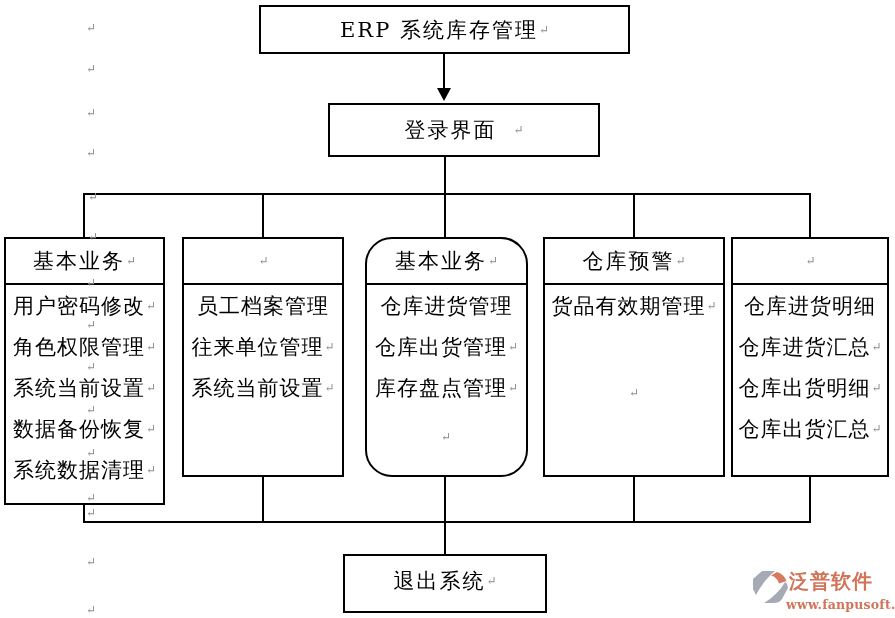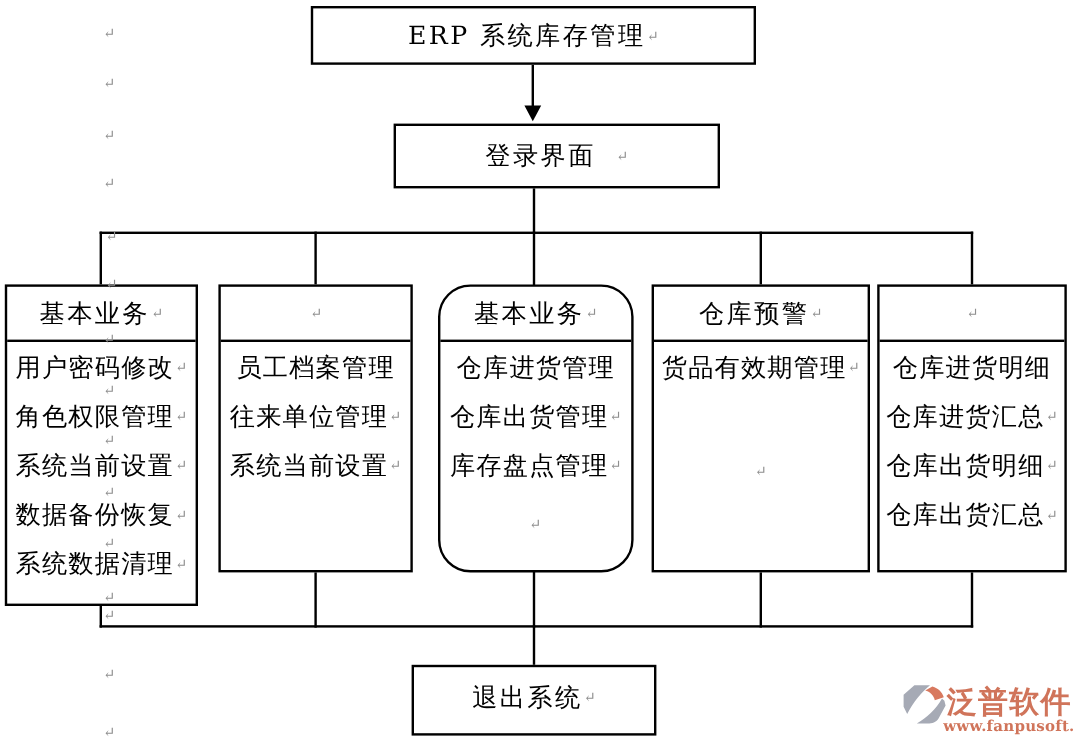--- a/index.html
+++ b/index.html
@@ -49,7 +49,7 @@
   
   .watermark{position:absolute;left:752px;top:568px;width:143px;height:48px;}
   .wm-logo{position:absolute;left:0;top:2px;width:37px;height:34px;}
-  .wm-brand{position:absolute;left:37px;top:0px;font-size:25px;font-weight:bold;letter-spacing:1px;white-space:nowrap;}
+  .wm-brand{position:absolute;left:37px;top:0px;font-size:20px;font-weight:bold;letter-spacing:1px;white-space:nowrap;}
   .wm-url{position:absolute;left:34px;top:29px;font-size:12.5px;font-weight:bold;letter-spacing:0.2px;white-space:nowrap;}
 </style>
 </head>

